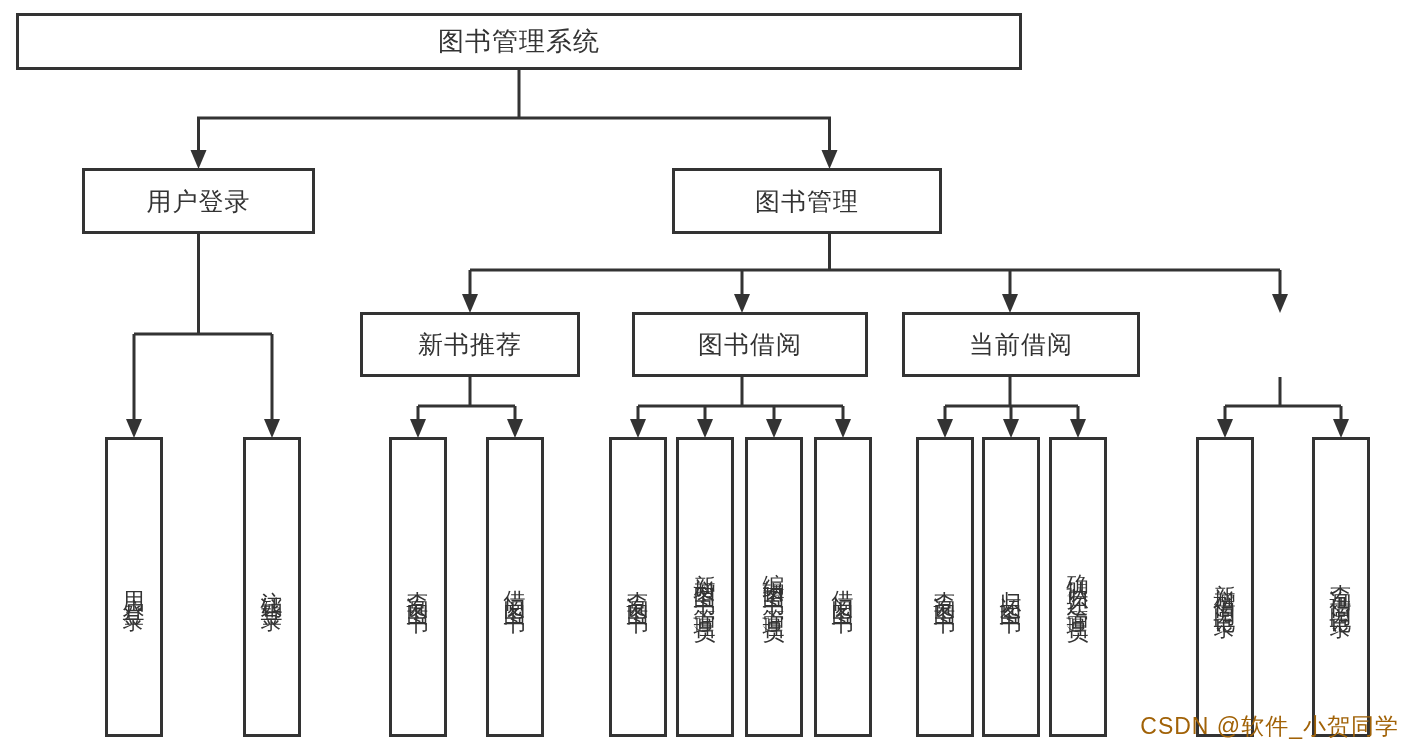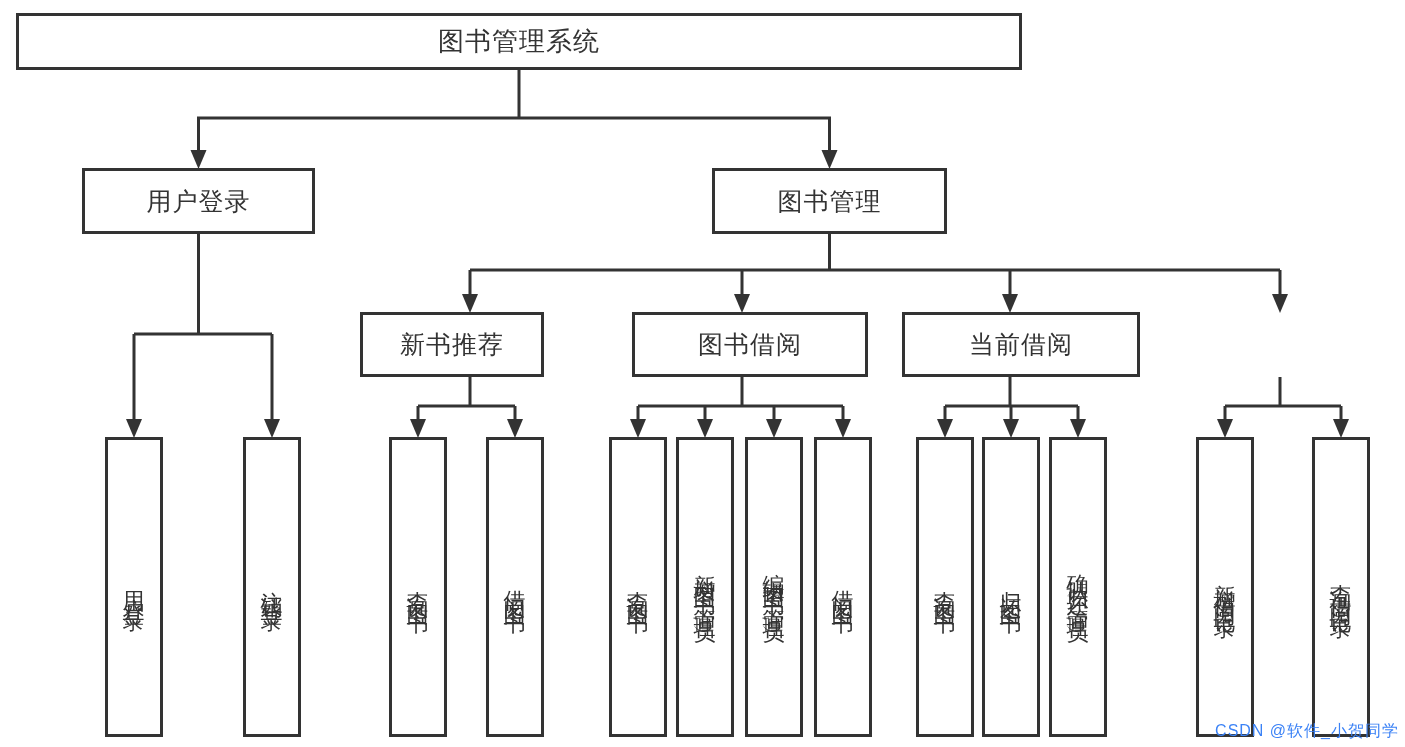--- a/index.html
+++ b/index.html
@@ -105,7 +105,7 @@
   <div class="n lv1" style="left:82px;width:233px;">
     <span class="hlabel">用户登录</span>
   </div>
-  <div class="n lv1" style="left:712px;width:235px;align-items:center;">
+  <div class="n lv1" style="left:672px;width:270px;align-items:center;">
     <span class="hlabel">图书管理</span>
   </div>
 

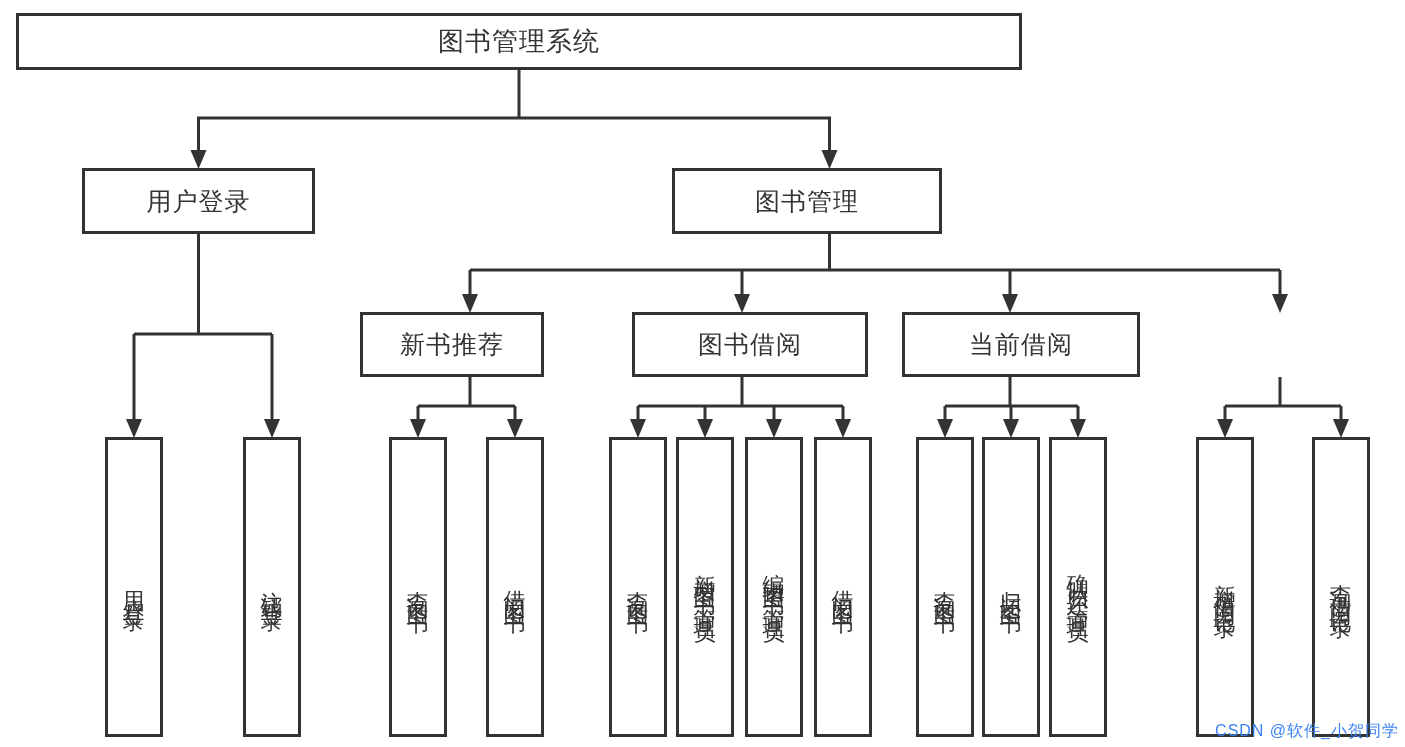--- a/index.html
+++ b/index.html
@@ -109,7 +109,7 @@
     <span class="hlabel">图书管理</span>
   </div>
 
-  <div class="n lv2" style="left:360px;width:184px;">
+  <div class="n lv2" style="left:360px;width:220px;">
     <span class="hlabel">新书推荐</span>
   </div>
   <div class="n lv2" style="left:632px;width:236px;">

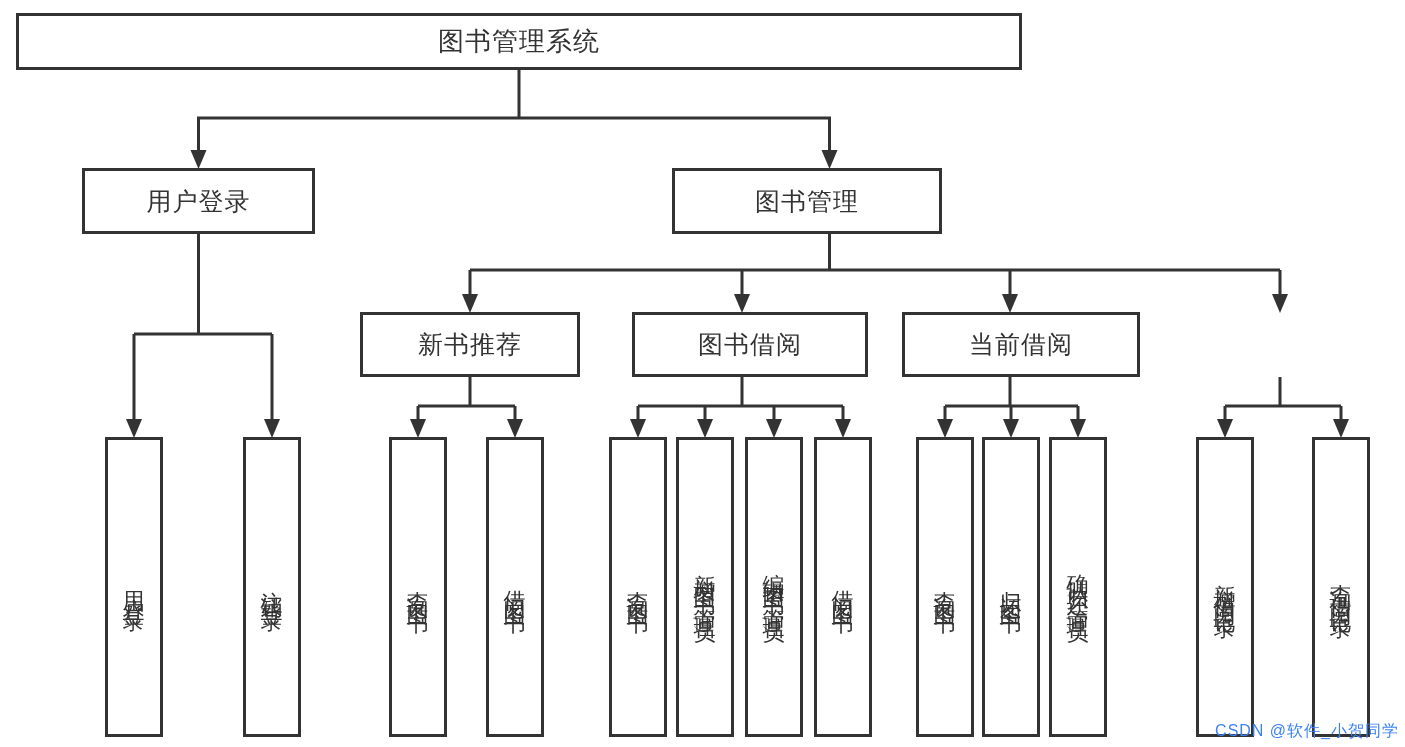--- a/index.html
+++ b/index.html
@@ -56,9 +56,9 @@
     position: absolute;
     right: 6px;
     bottom: 5px;
-    font-size: 16px;
+    font-size: 23px;
     letter-spacing: 1px;
-    color: #3b82f6;
+    color: #a16207;
     white-space: nowrap;
   }
 </style>

